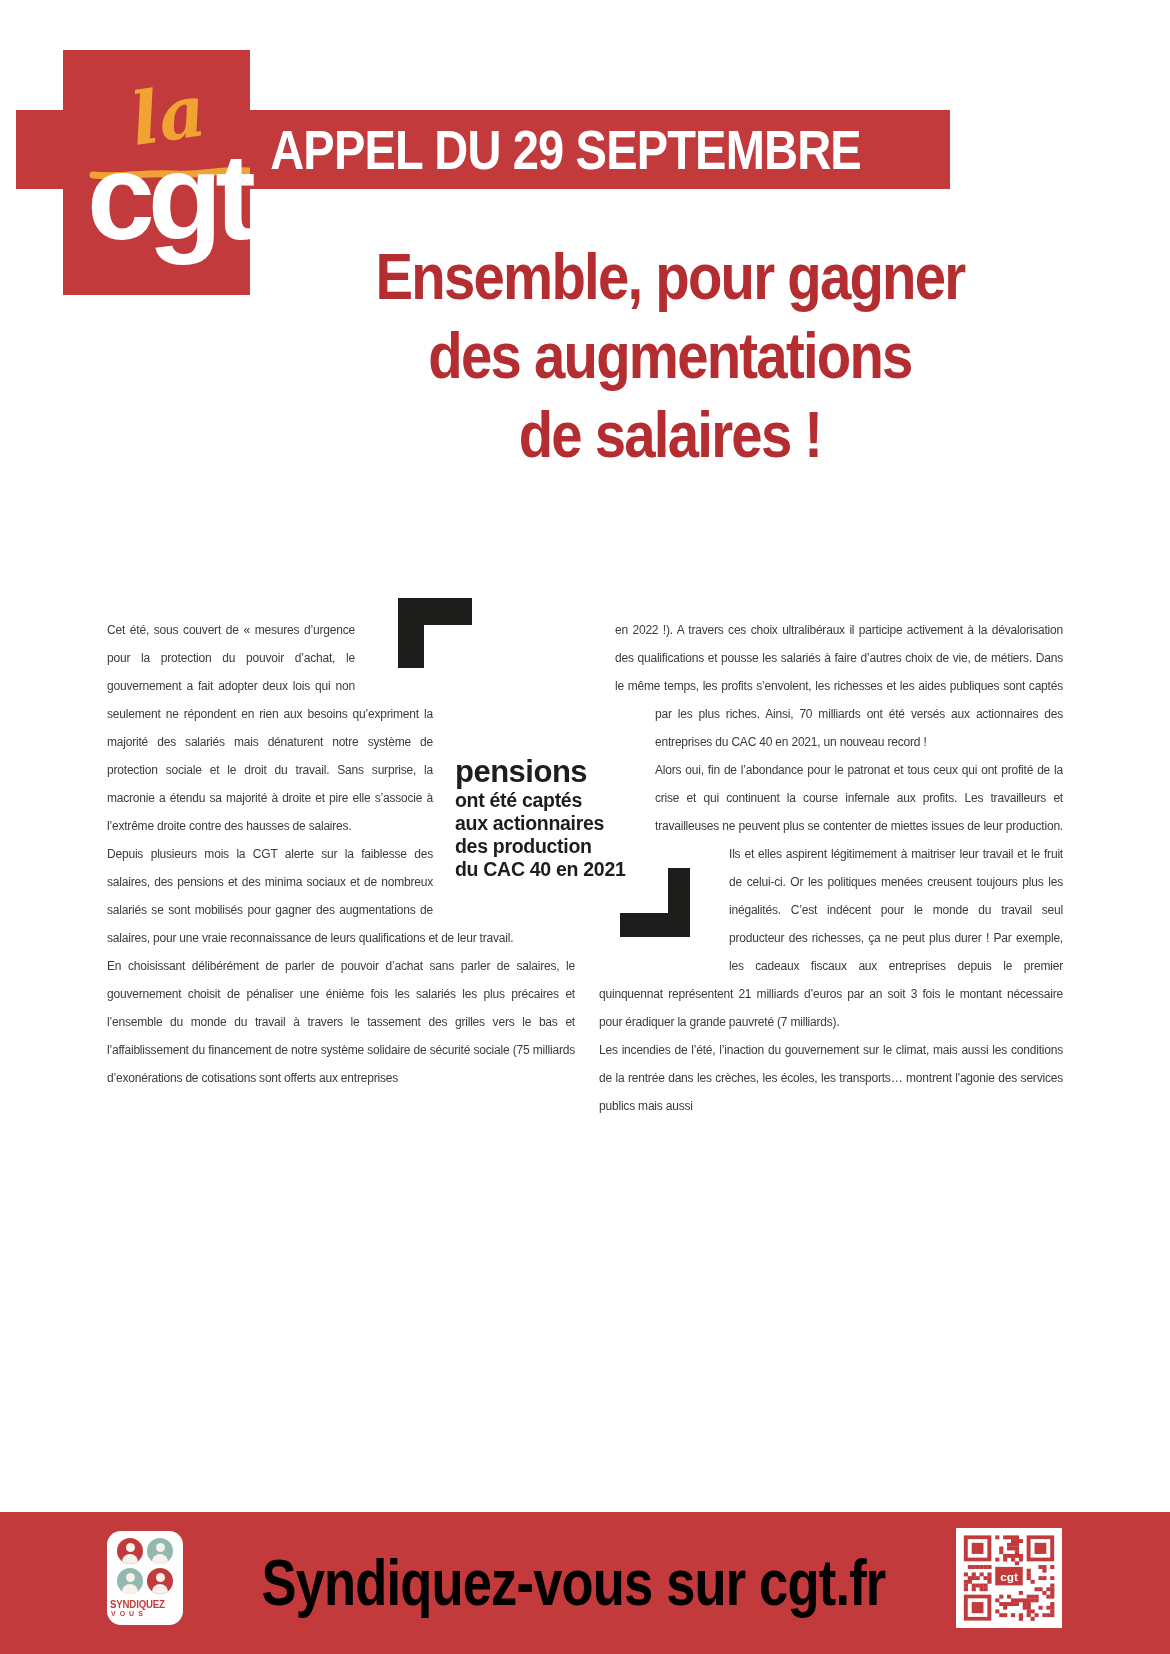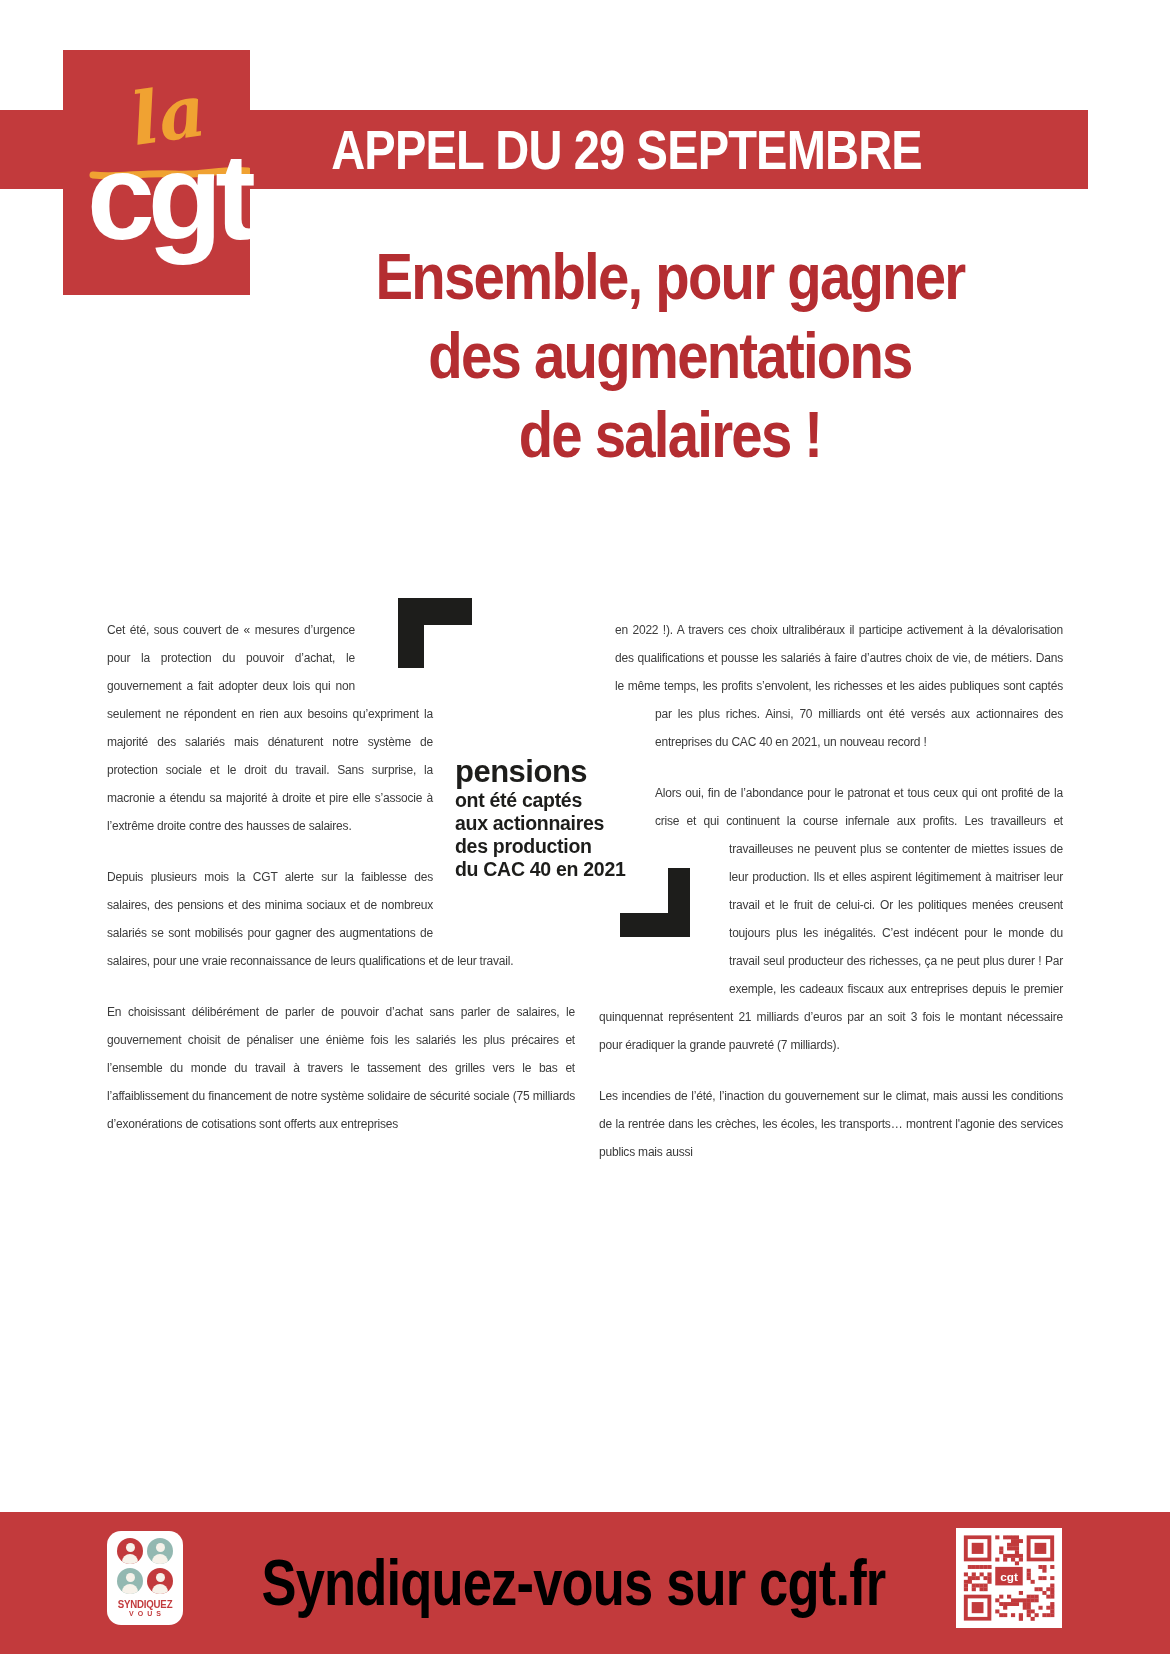--- a/index.html
+++ b/index.html
@@ -8,7 +8,7 @@
   .page{position:relative;width:1170px;height:1654px;background:#fff;overflow:hidden}
 
   
-  .band{position:absolute;left:0;top:110px;width:1088px;height:79px;background:var(--red)}
+  .band{position:absolute;left:16px;top:110px;width:934px;height:79px;background:var(--red)}
   .band-inner{position:absolute;left:166px;right:0;top:0;height:79px;display:flex;align-items:center;justify-content:center}
   .band-title{color:#fff;font-weight:700;font-size:56px;letter-spacing:-1px;transform:scaleX(.84);transform-origin:center;white-space:nowrap}
 

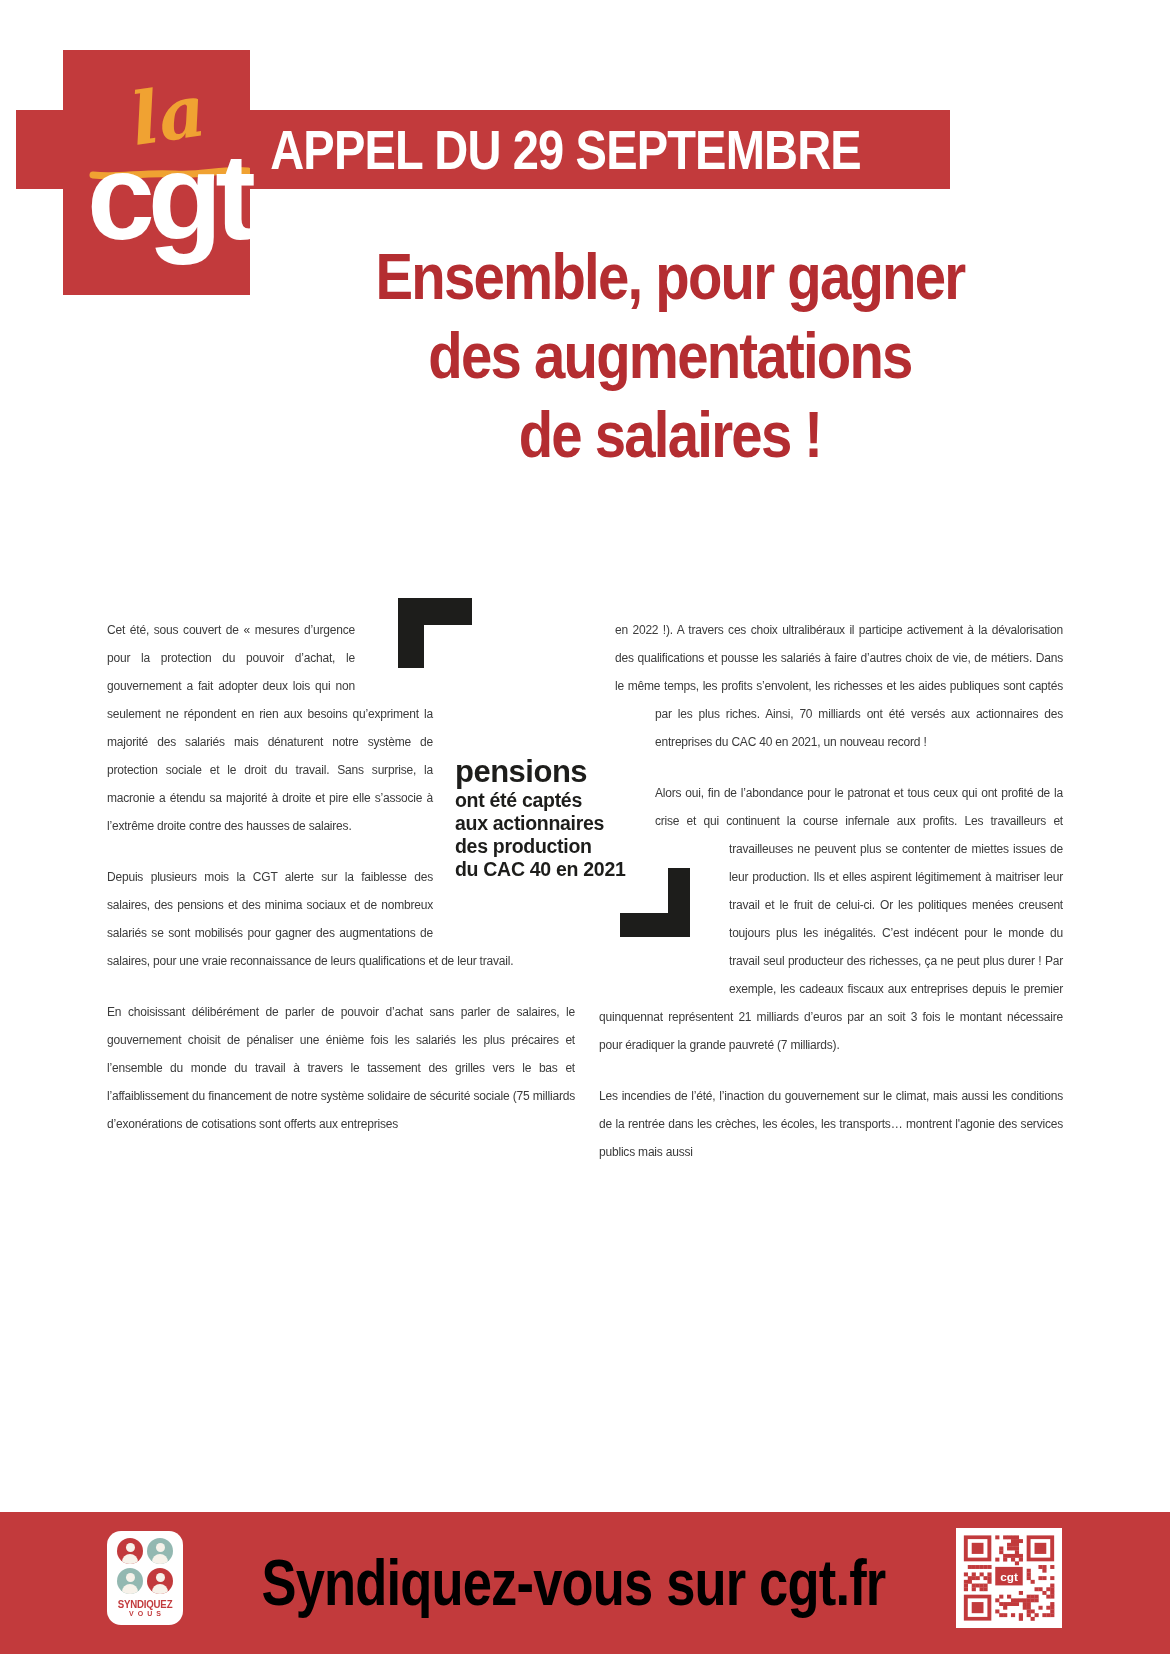--- a/index.html
+++ b/index.html
@@ -26,7 +26,7 @@
   .col{position:absolute;top:616px;color:var(--body);font-size:12px;line-height:28px;text-align:justify;letter-spacing:-.2px}
   .col-left{left:107px;width:468px}
   .col-right{left:599px;width:464px}
-  .col p + p{margin-top:23px}
+  .col p + p{}
   .sp{height:10px}
   .spr{float:right;clear:right}
   .spl{float:left;clear:left}

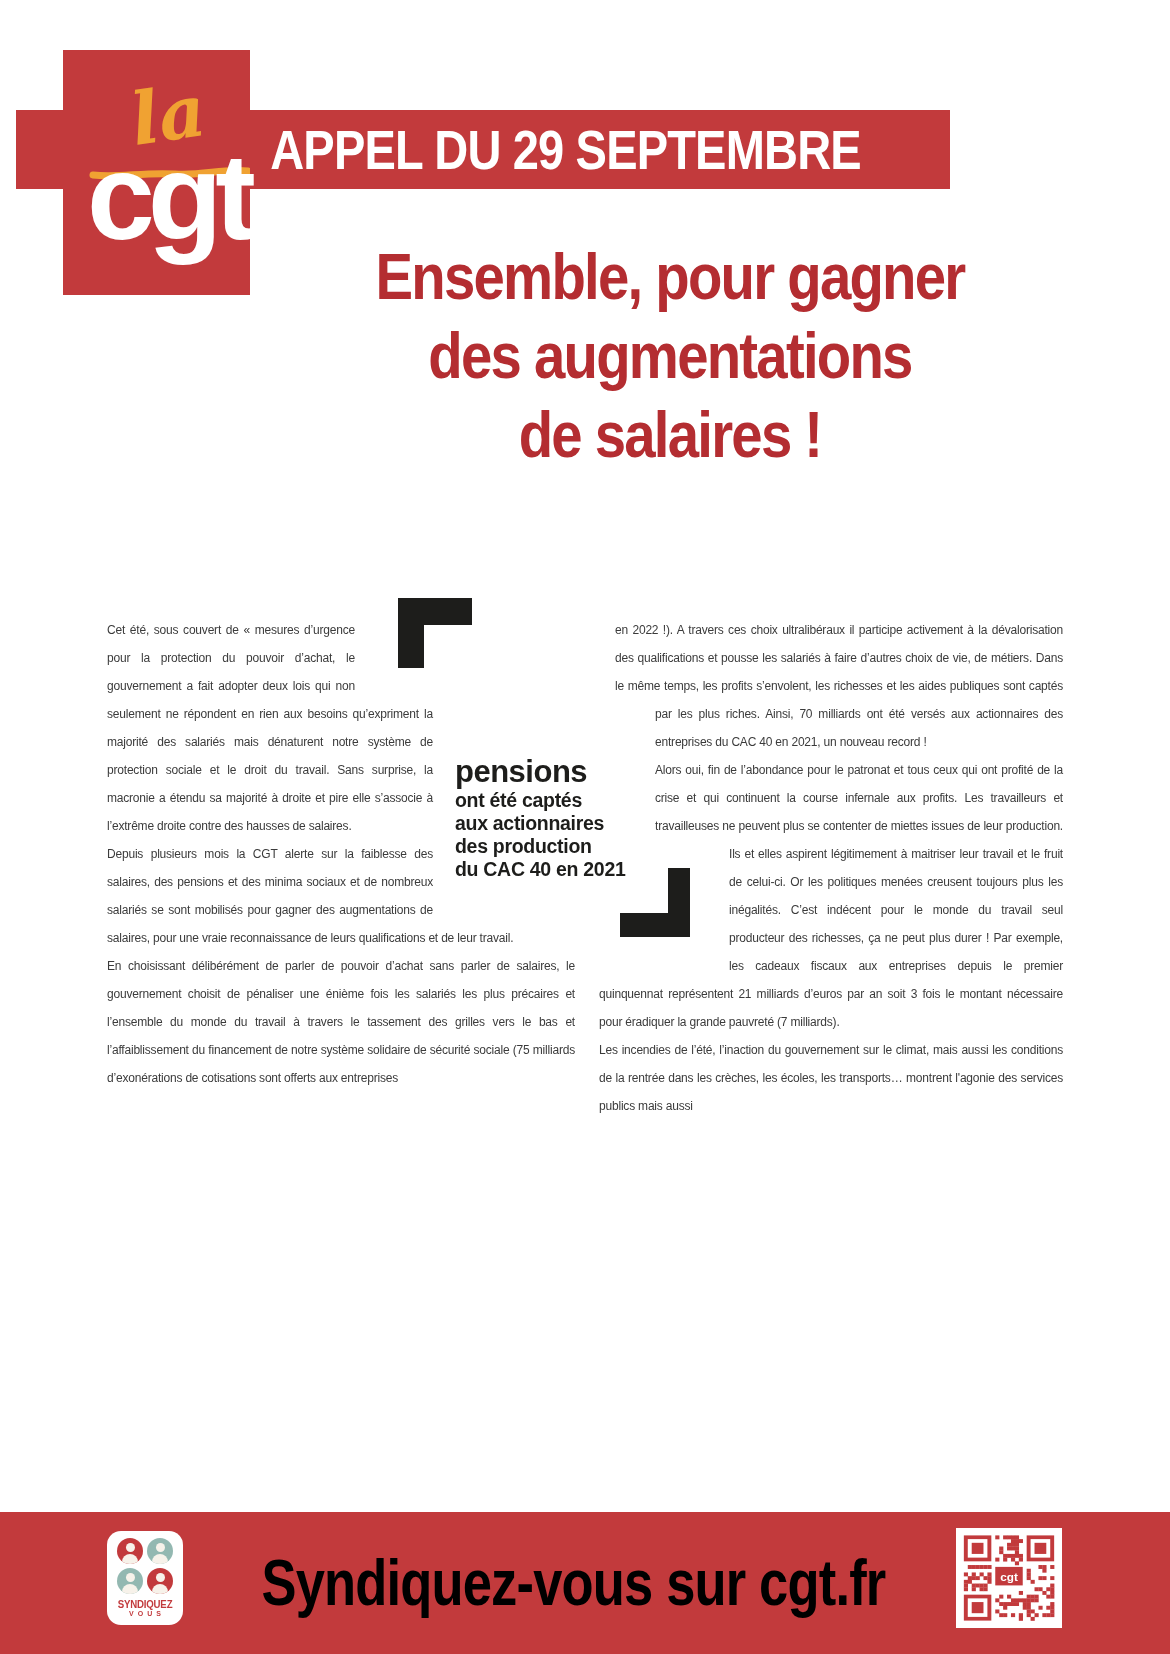--- a/index.html
+++ b/index.html
@@ -49,7 +49,7 @@
   .cta{position:absolute;left:186px;top:36px;width:774px;text-align:center;color:#000000;font-weight:700;font-size:64px;line-height:70px;letter-spacing:-1px}
   .cta span{display:inline-block;transform:scaleX(.82);transform-origin:center;white-space:nowrap}
 
-  .badge{position:absolute;left:107px;top:19px;width:76px;height:94px;background:#fff;border-radius:14px;padding-top:7px;text-align:center}
+  .badge{position:absolute;left:107px;top:19px;width:76px;height:94px;background:#fff;border-radius:14px;padding-top:7px;}
   .badge-grid{display:grid;grid-template-columns:26px 26px;grid-gap:4px;justify-content:center}
   .person{width:26px;height:26px;border-radius:50%;position:relative;overflow:hidden}
   .person.red{background:var(--red)}

